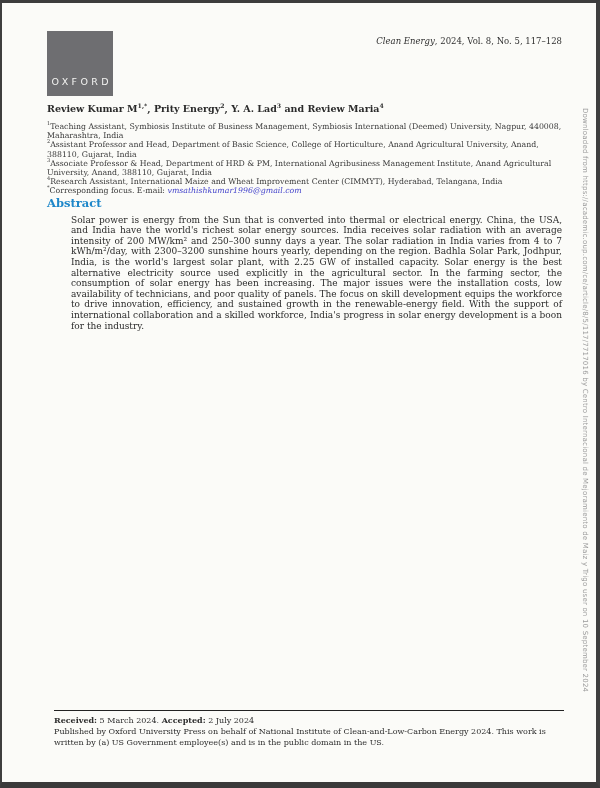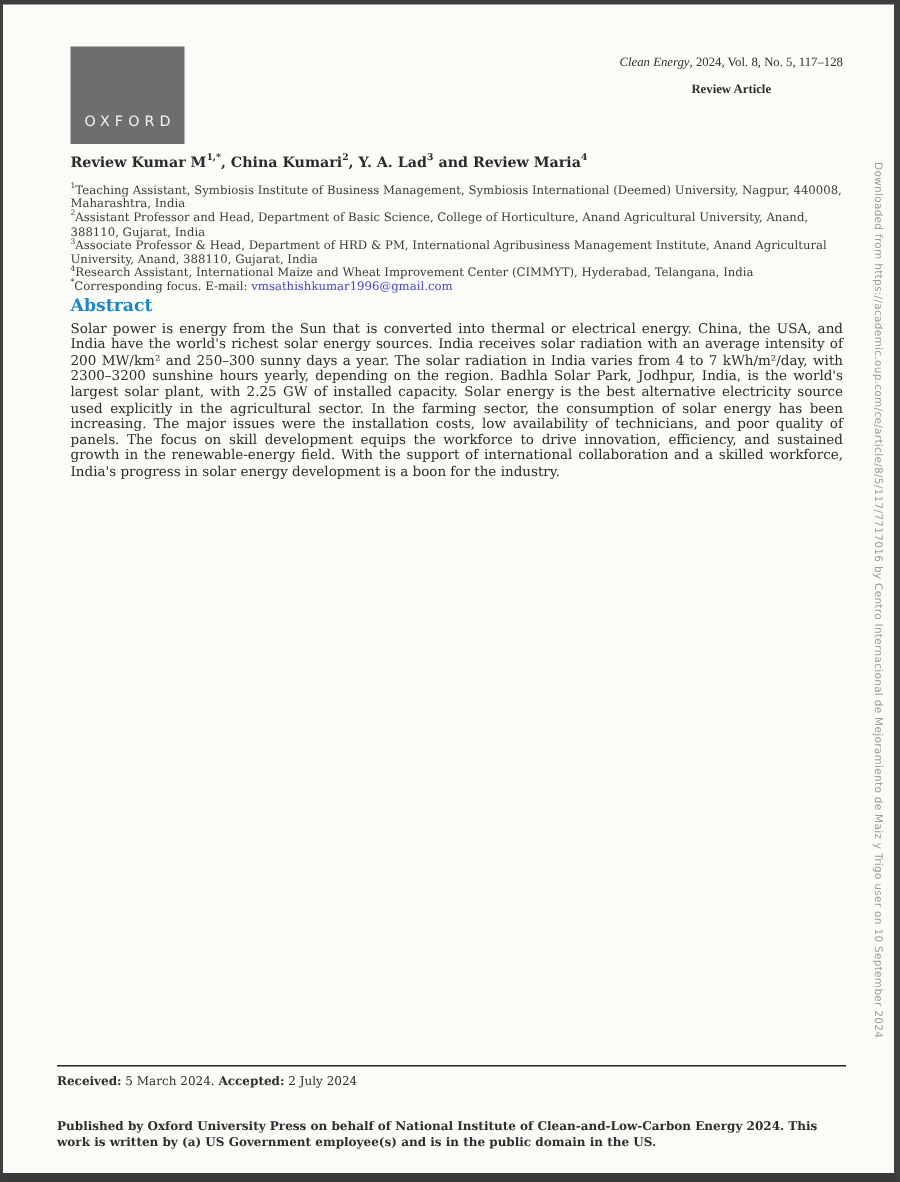--- a/index.html
+++ b/index.html
@@ -37,10 +37,9 @@
   }
   .pubinfo {
     margin-top: 4px;
-    text-align: center;
+    text-align: right;
     font-size: 8.5px; line-height: 1.5;
     color: #2e2e2e;
-    font-family: Liberation Serif, serif;
   }
   .pubinfo .line1 { margin-bottom: 5px; }
   .pubinfo .doi { color: #1b80c4; font-weight: 600; text-decoration: none; display: block; }

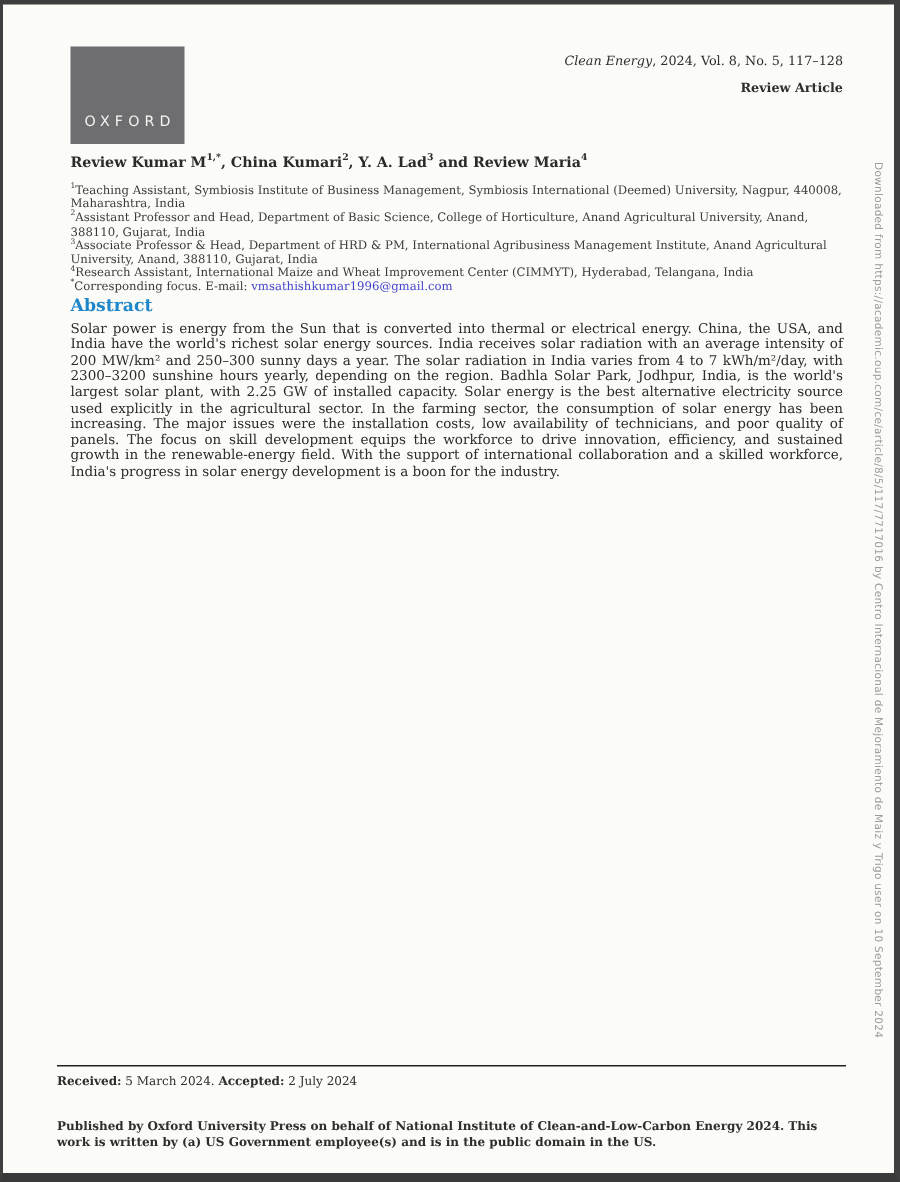--- a/index.html
+++ b/index.html
@@ -104,7 +104,6 @@
       </div>
       <div class="pubinfo">
         <div class="line1"><i>Clean Energy</i><span>, 2024, Vol. 8, No. 5, 117–128</span></div>
-        <div class="review">Review Article</div>
       </div>
     </div>
 

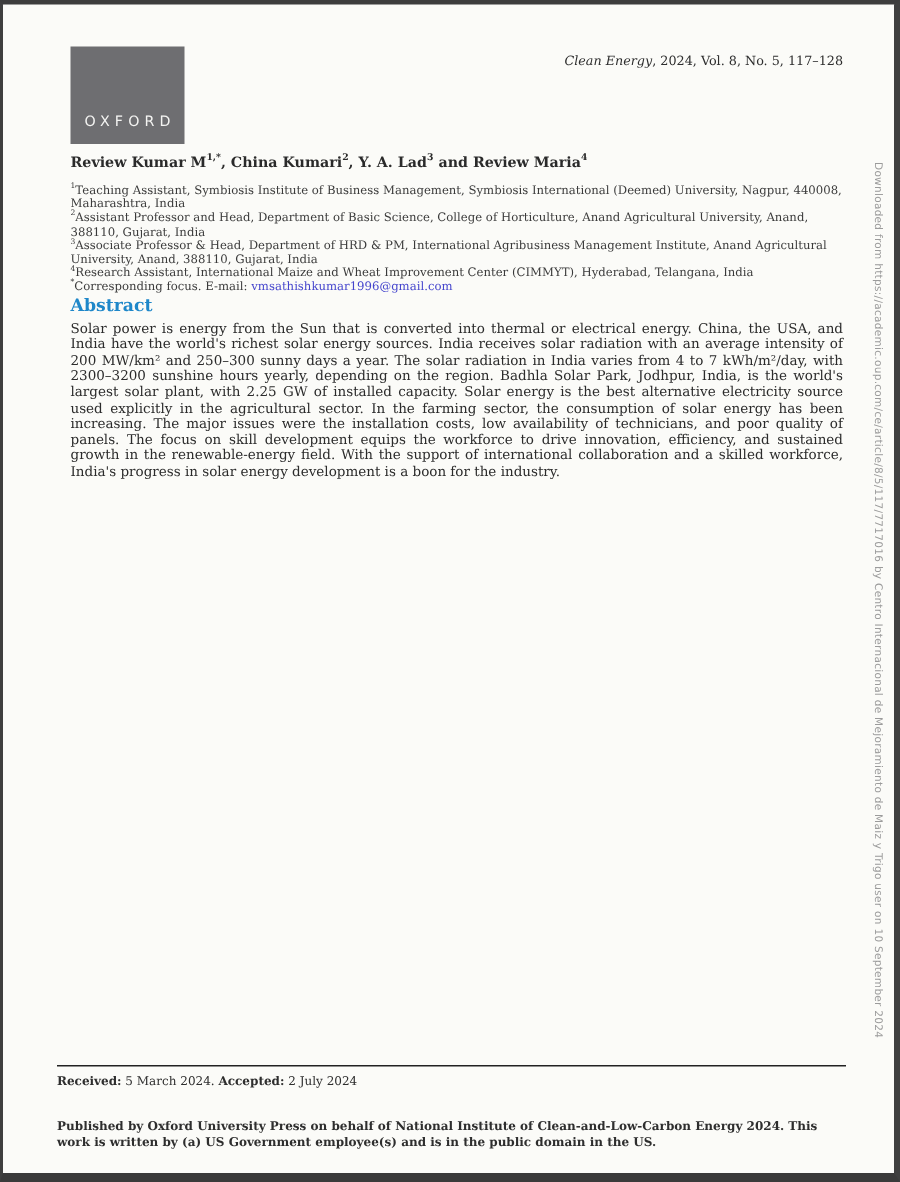--- a/index.html
+++ b/index.html
@@ -24,7 +24,7 @@
   
   .header { display: flex; justify-content: space-between; align-items: flex-start; }
   .logo {
-    width: 76px; height: 65px;
+    width: 66px; height: 65px;
     background: #6e6e71;
     display: flex; align-items: flex-end; justify-content: center;
     padding-bottom: 9px;

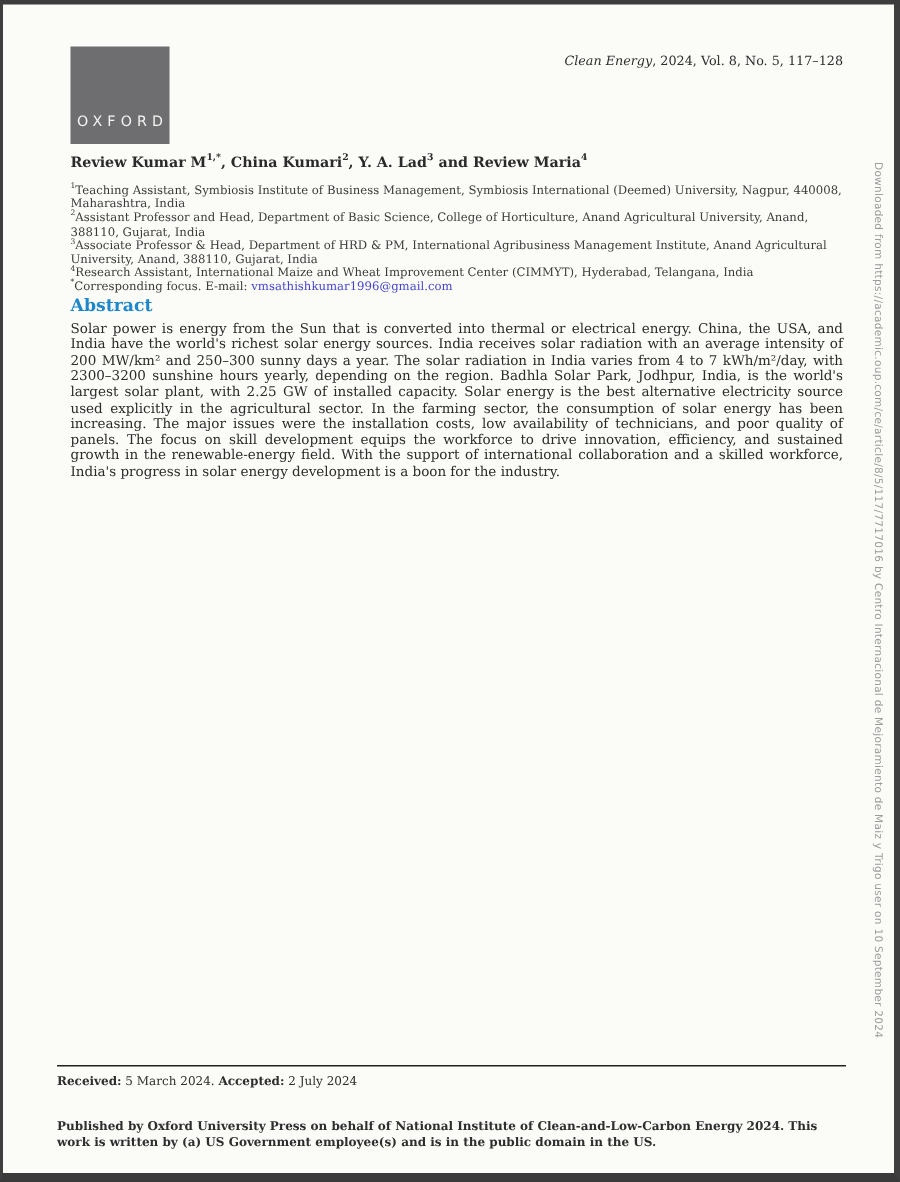--- a/index.html
+++ b/index.html
@@ -108,7 +108,7 @@
     </div>
 
 
-    <div class="authors"><span>Review Kumar M</span><sup>1,*</sup><span>, </span><span>China Kumari</span><sup>2</sup><span>, </span><span>Y. A. Lad</span><sup>3</sup><span> and </span><span>Review Maria</span><sup>4</sup></div>
+    <div class="authors"><span>Review Kumar M</span><sup>1,*</sup><span>, </span><span>Prity Energy</span><sup>2</sup><span>, </span><span>Y. A. Lad</span><sup>3</sup><span> and </span><span>Review Maria</span><sup>4</sup></div>
 
     <div class="affils">
       <div><sup>1</sup><span>Teaching Assistant, Symbiosis Institute of Business Management, Symbiosis International (Deemed) University, Nagpur, 440008, Maharashtra, India</span></div>

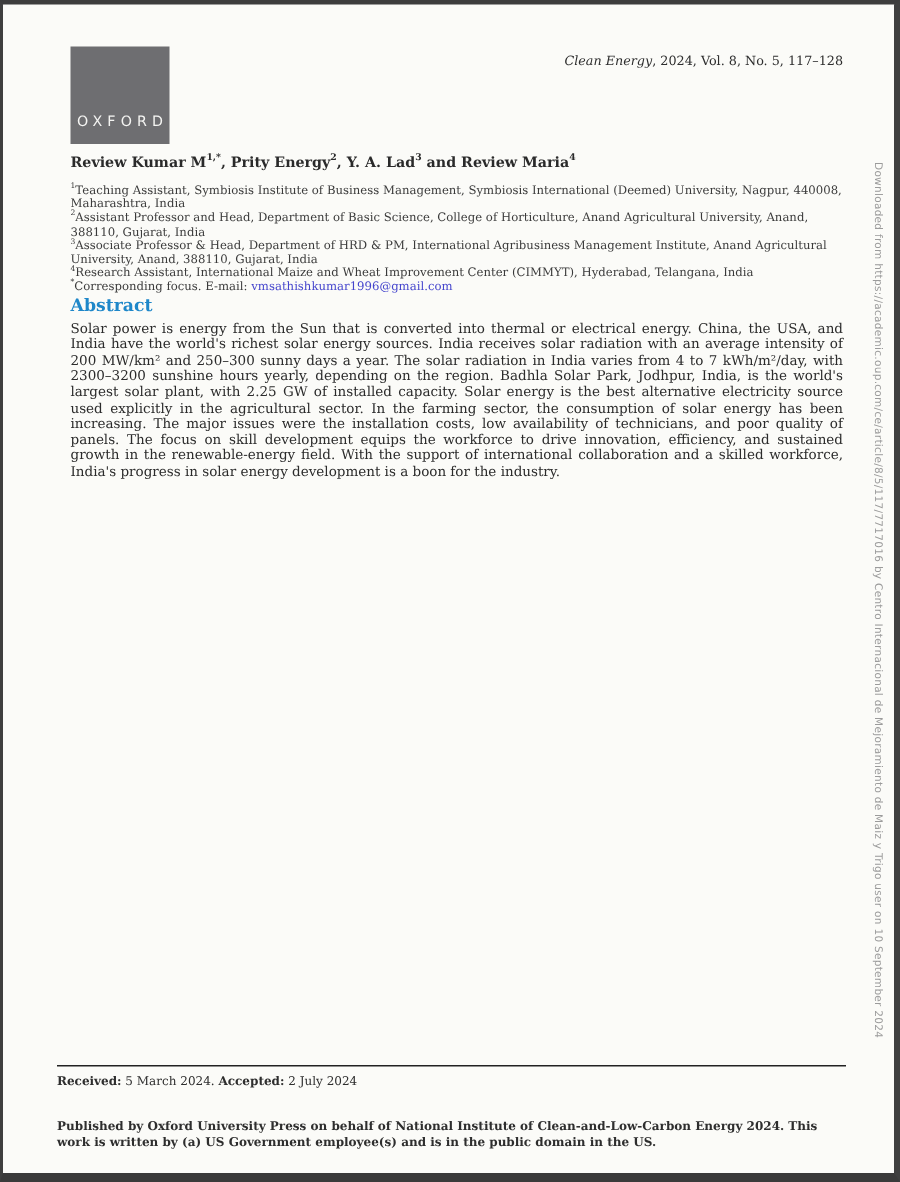--- a/index.html
+++ b/index.html
@@ -56,7 +56,7 @@
   .authors sup, .affils sup { font-size: 0.65em; line-height: 0; }
 
   .affils { margin-top: 8px; font-size: 7.8px; line-height: 1.18; color: #3a3a3a; }
-  .affils .email { color: #4444cc; text-decoration: none; }
+  .affils .email { color: #4444cc; text-decoration: none; font-style: italic; }
 
   
   .abs-head { font-size: 11.5px; font-weight: bold; color: #1e87c9; }

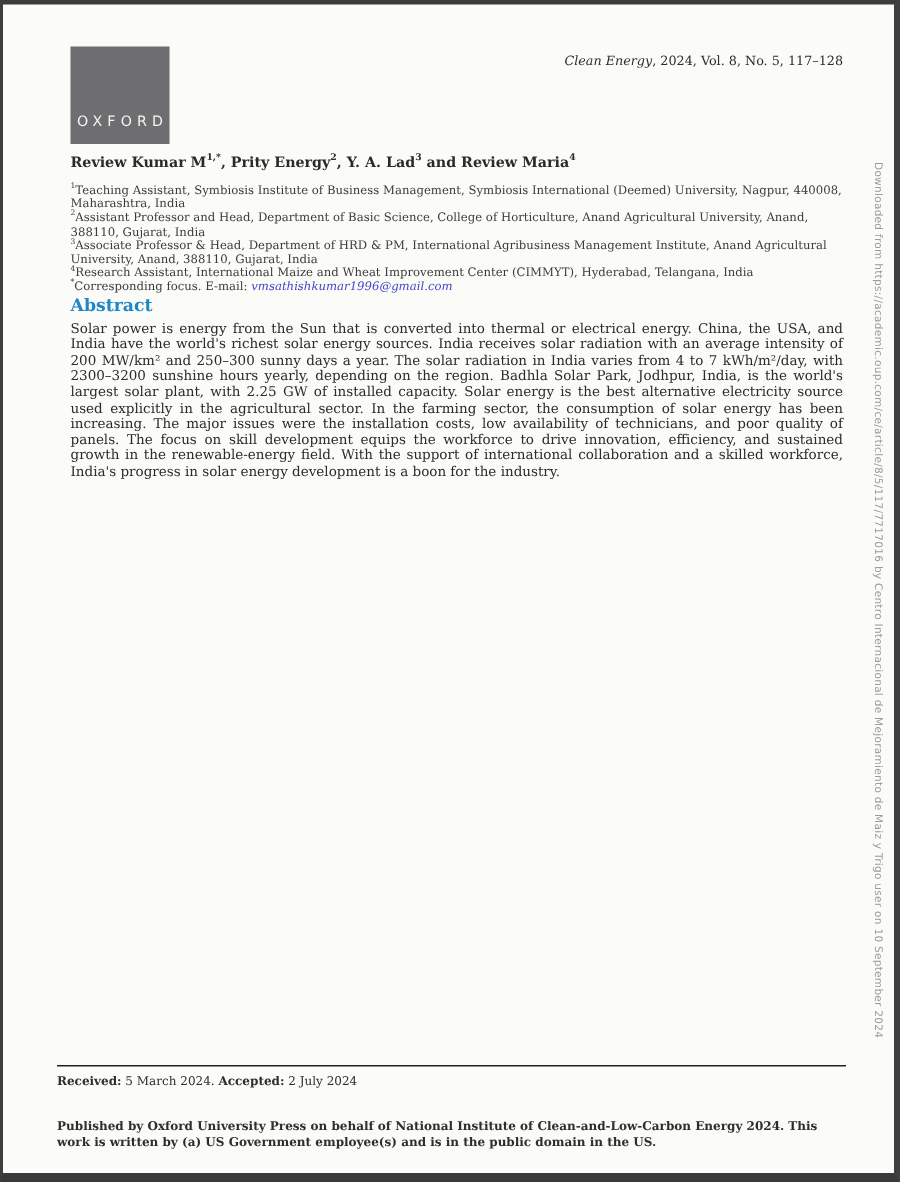--- a/index.html
+++ b/index.html
@@ -65,6 +65,7 @@
     font-size: 9px; line-height: 1.18;
     text-align: justify;
     color: #2b2b2b;
+    margin-left: 24px;
   }
 
   

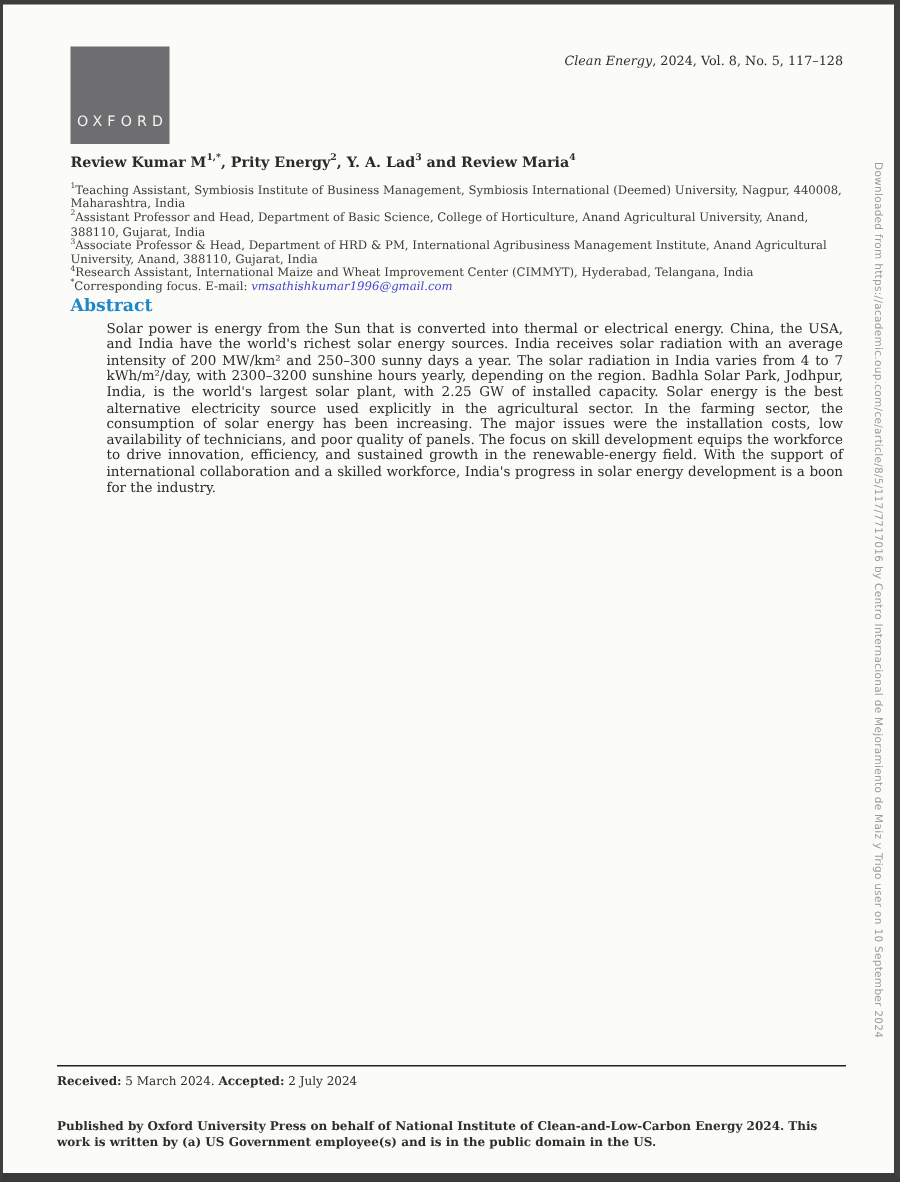--- a/index.html
+++ b/index.html
@@ -71,7 +71,7 @@
   
   .footer {
     position: absolute;
-    left: 36px; right: 32px; top: 707px;
+    left: 52px; right: 32px; top: 707px;
     border-top: 1.5px solid #222;
     padding-top: 4px;
     font-size: 8px; line-height: 1.3;

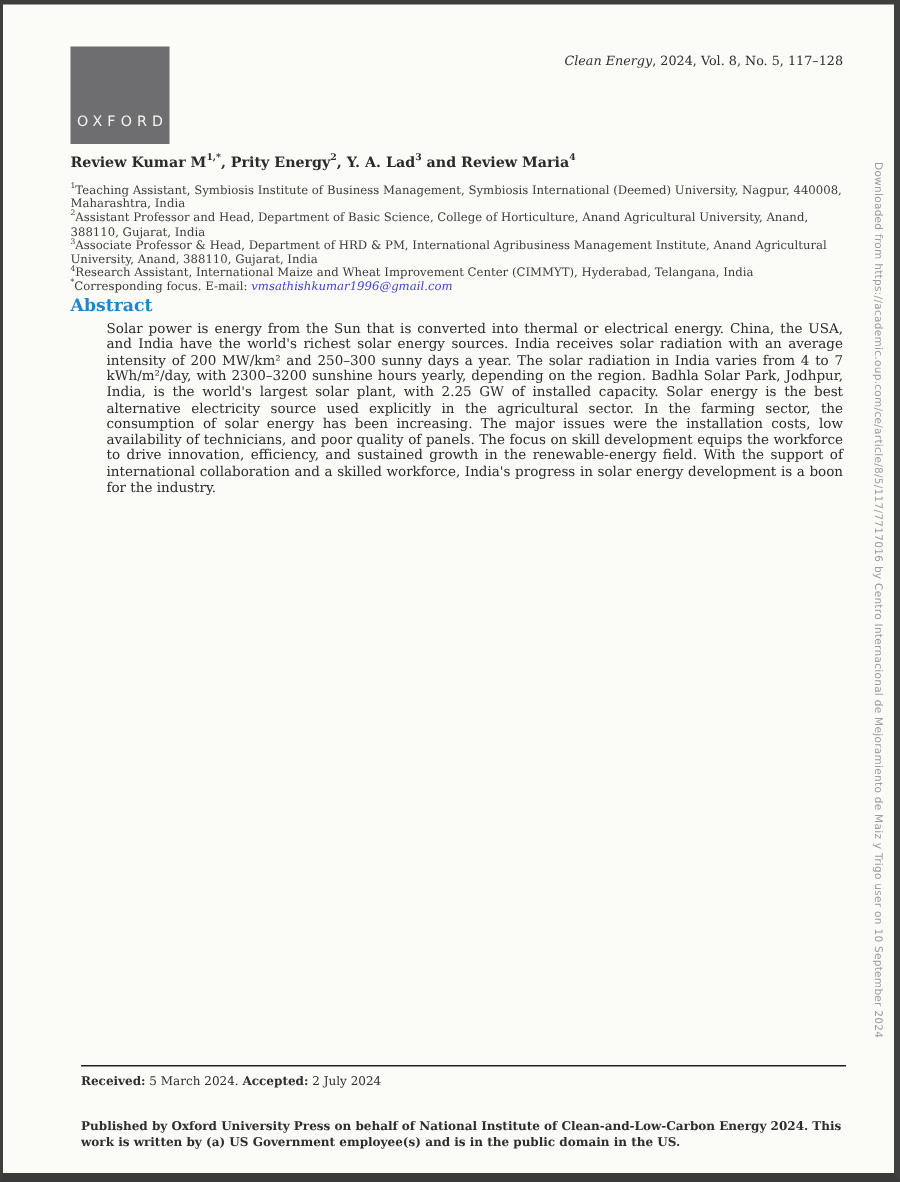--- a/index.html
+++ b/index.html
@@ -78,7 +78,7 @@
     color: #2e2e2e;
   }
   .footer b { font-weight: bold; }
-  .footer .copyright { margin-top: 19px; font-weight: bold; }
+  .footer .copyright { margin-top: 1px; }
 
   
   .watermark {

